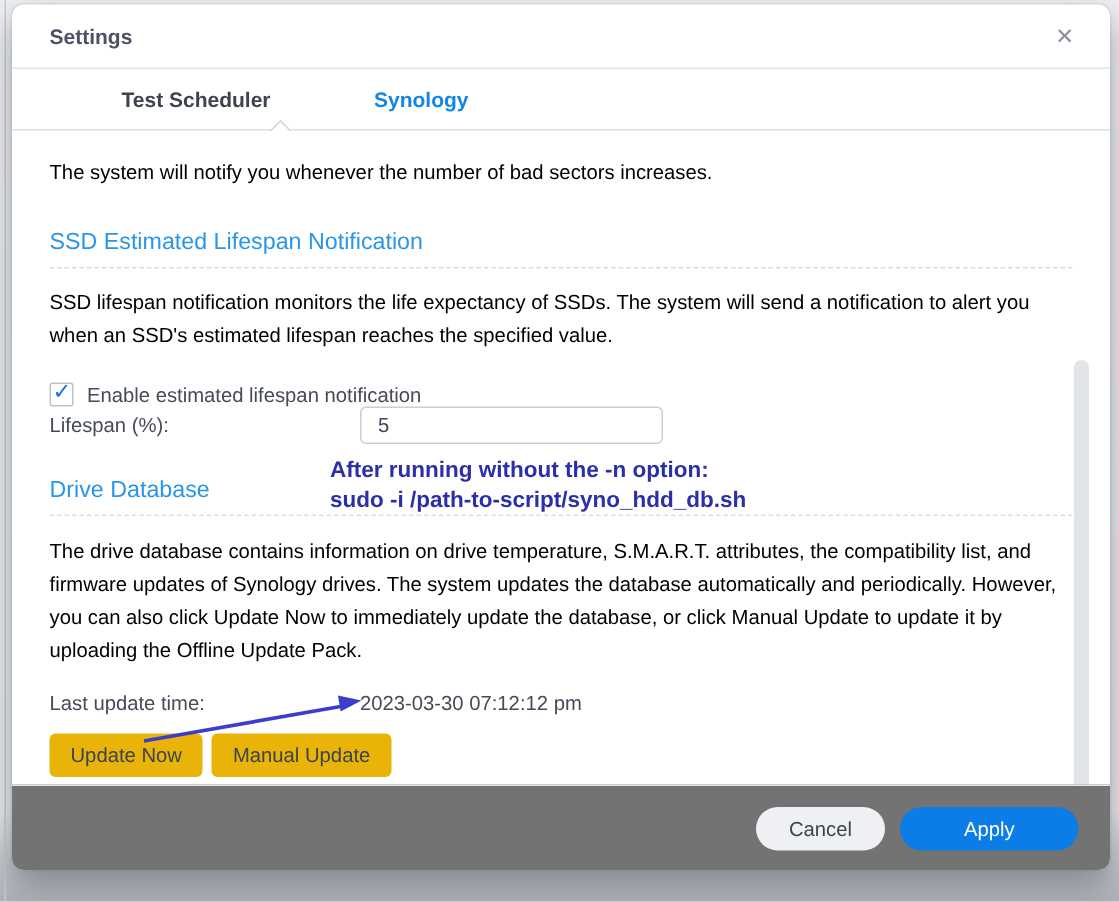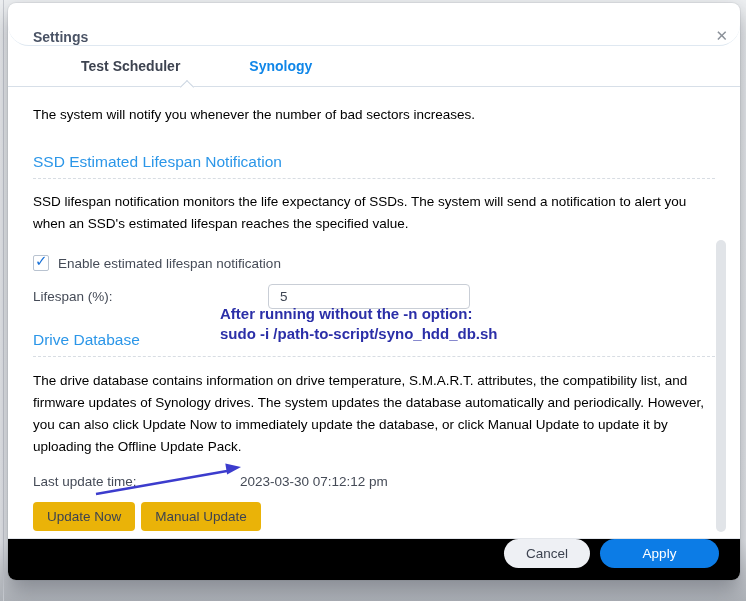--- a/index.html
+++ b/index.html
@@ -21,10 +21,9 @@
 
   
   .dlg-header {
-    height:43px; padding:0 10px 0 25px;
-    display:flex; align-items:flex-end; justify-content:space-between;
+    height:43px; padding:0 22px 0 25px;
+    display:flex; align-items:center; justify-content:space-between;
     border-bottom:1px solid #dfe8f1;
-    border-radius:21px;
   }
   .dlg-title { font-size:14px; font-weight:bold; color:#4a5365; }
   .close-btn {

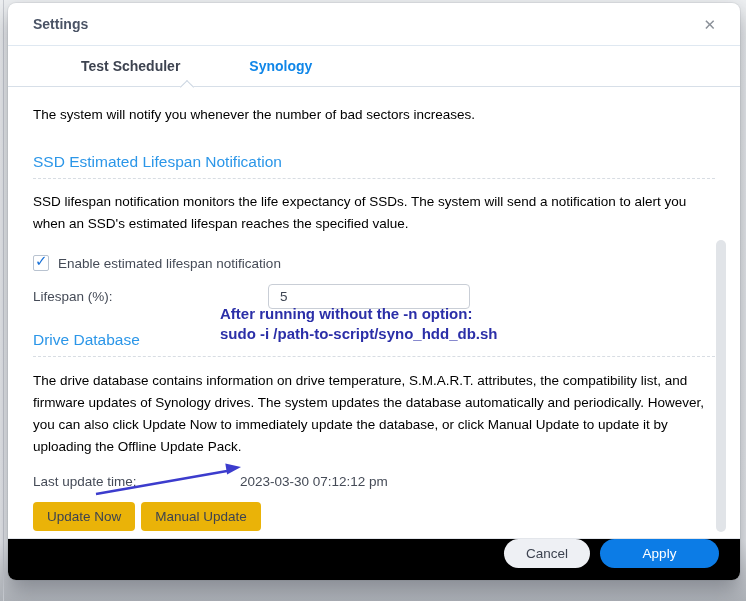--- a/index.html
+++ b/index.html
@@ -71,7 +71,7 @@
   }
   .check-label { margin-left:9px; color:#454b57; }
 
-  .lifespan-row { margin-top:13px; display:flex; align-items:center;gap:28px; }
+  .lifespan-row { display:flex; align-items:center; }
   .field-label { width:207px; color:#454b57; }
   .lifespan-input {
     width:202px; height:25px; border:1px solid #c9ced6; border-radius:4px;

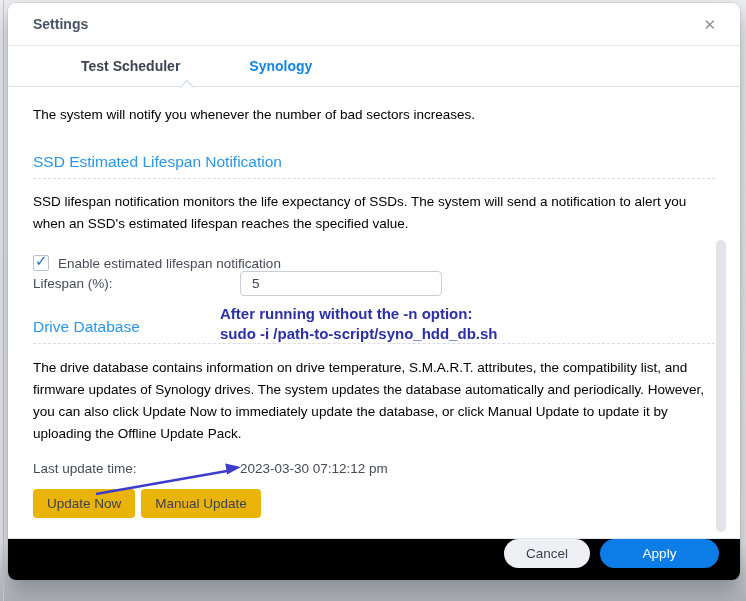--- a/index.html
+++ b/index.html
@@ -105,10 +105,10 @@
 
   
   .dlg-footer {
-    position:absolute; left:0; right:0; bottom:0; height:42px;
+    position:absolute; left:0; right:0; bottom:0; height:57px;
     border-top:1px solid #e3e6eb;
-    display:flex; justify-content:flex-end;
-    gap:10px; padding-right:21px; background:#000000;
+    display:flex; align-items:center; justify-content:flex-end;
+    gap:10px; padding-right:21px; background:#737373;
   }
   .btn-pill {
     height:29px; border:none; border-radius:15px;

